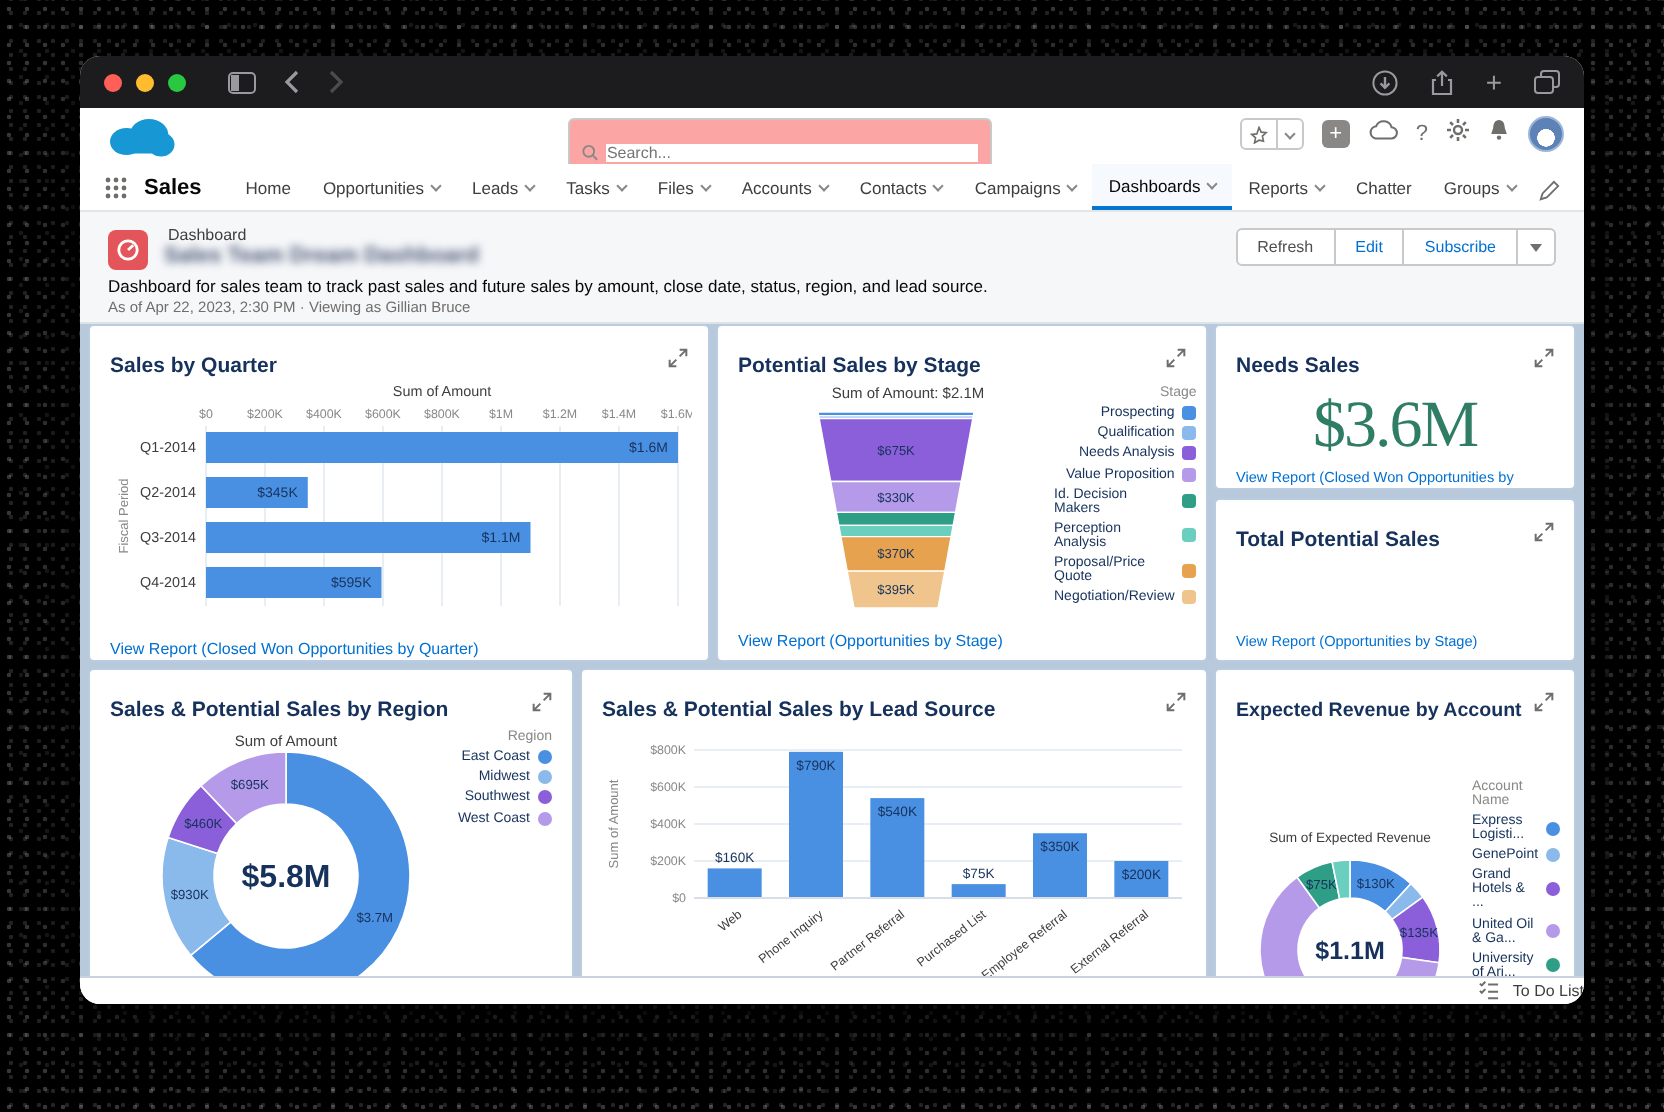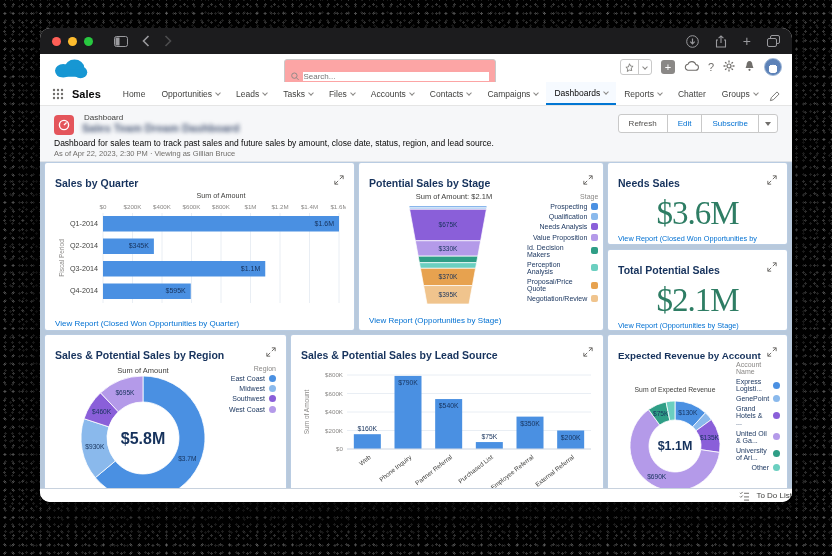--- a/index.html
+++ b/index.html
@@ -371,7 +371,6 @@
               <path d="M7 1h4v4M11 1L7 5M5 11H1V7M1 11l4-4" fill="none" stroke="#706e6b" stroke-width="1.2"></path>
             </svg></span>
       </div>
-      <div class="metric">$2.1M</div>
       <a class="view-report small">View Report (Opportunities by Stage)</a>
     </div>
 

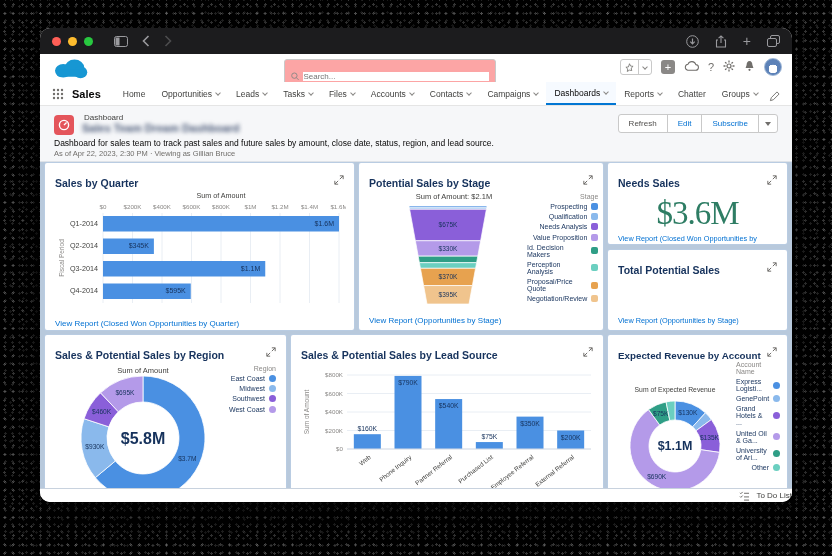--- a/index.html
+++ b/index.html
@@ -457,7 +457,7 @@
           </svg></div>
     </div>
 
-    <div class="panel" style="left:567px; top:172px; width:181px; height:175px;">
+    <div class="panel" style="left:567px; top:172px; width:181px; height:175px;gap:29px;">
       <div class="panel-head">
         <span class="panel-title" style="font-size:9.8px;">Expected Revenue by Account</span>
         <span class="expand"><svg width="10" height="10" viewBox="0 0 12 12">

